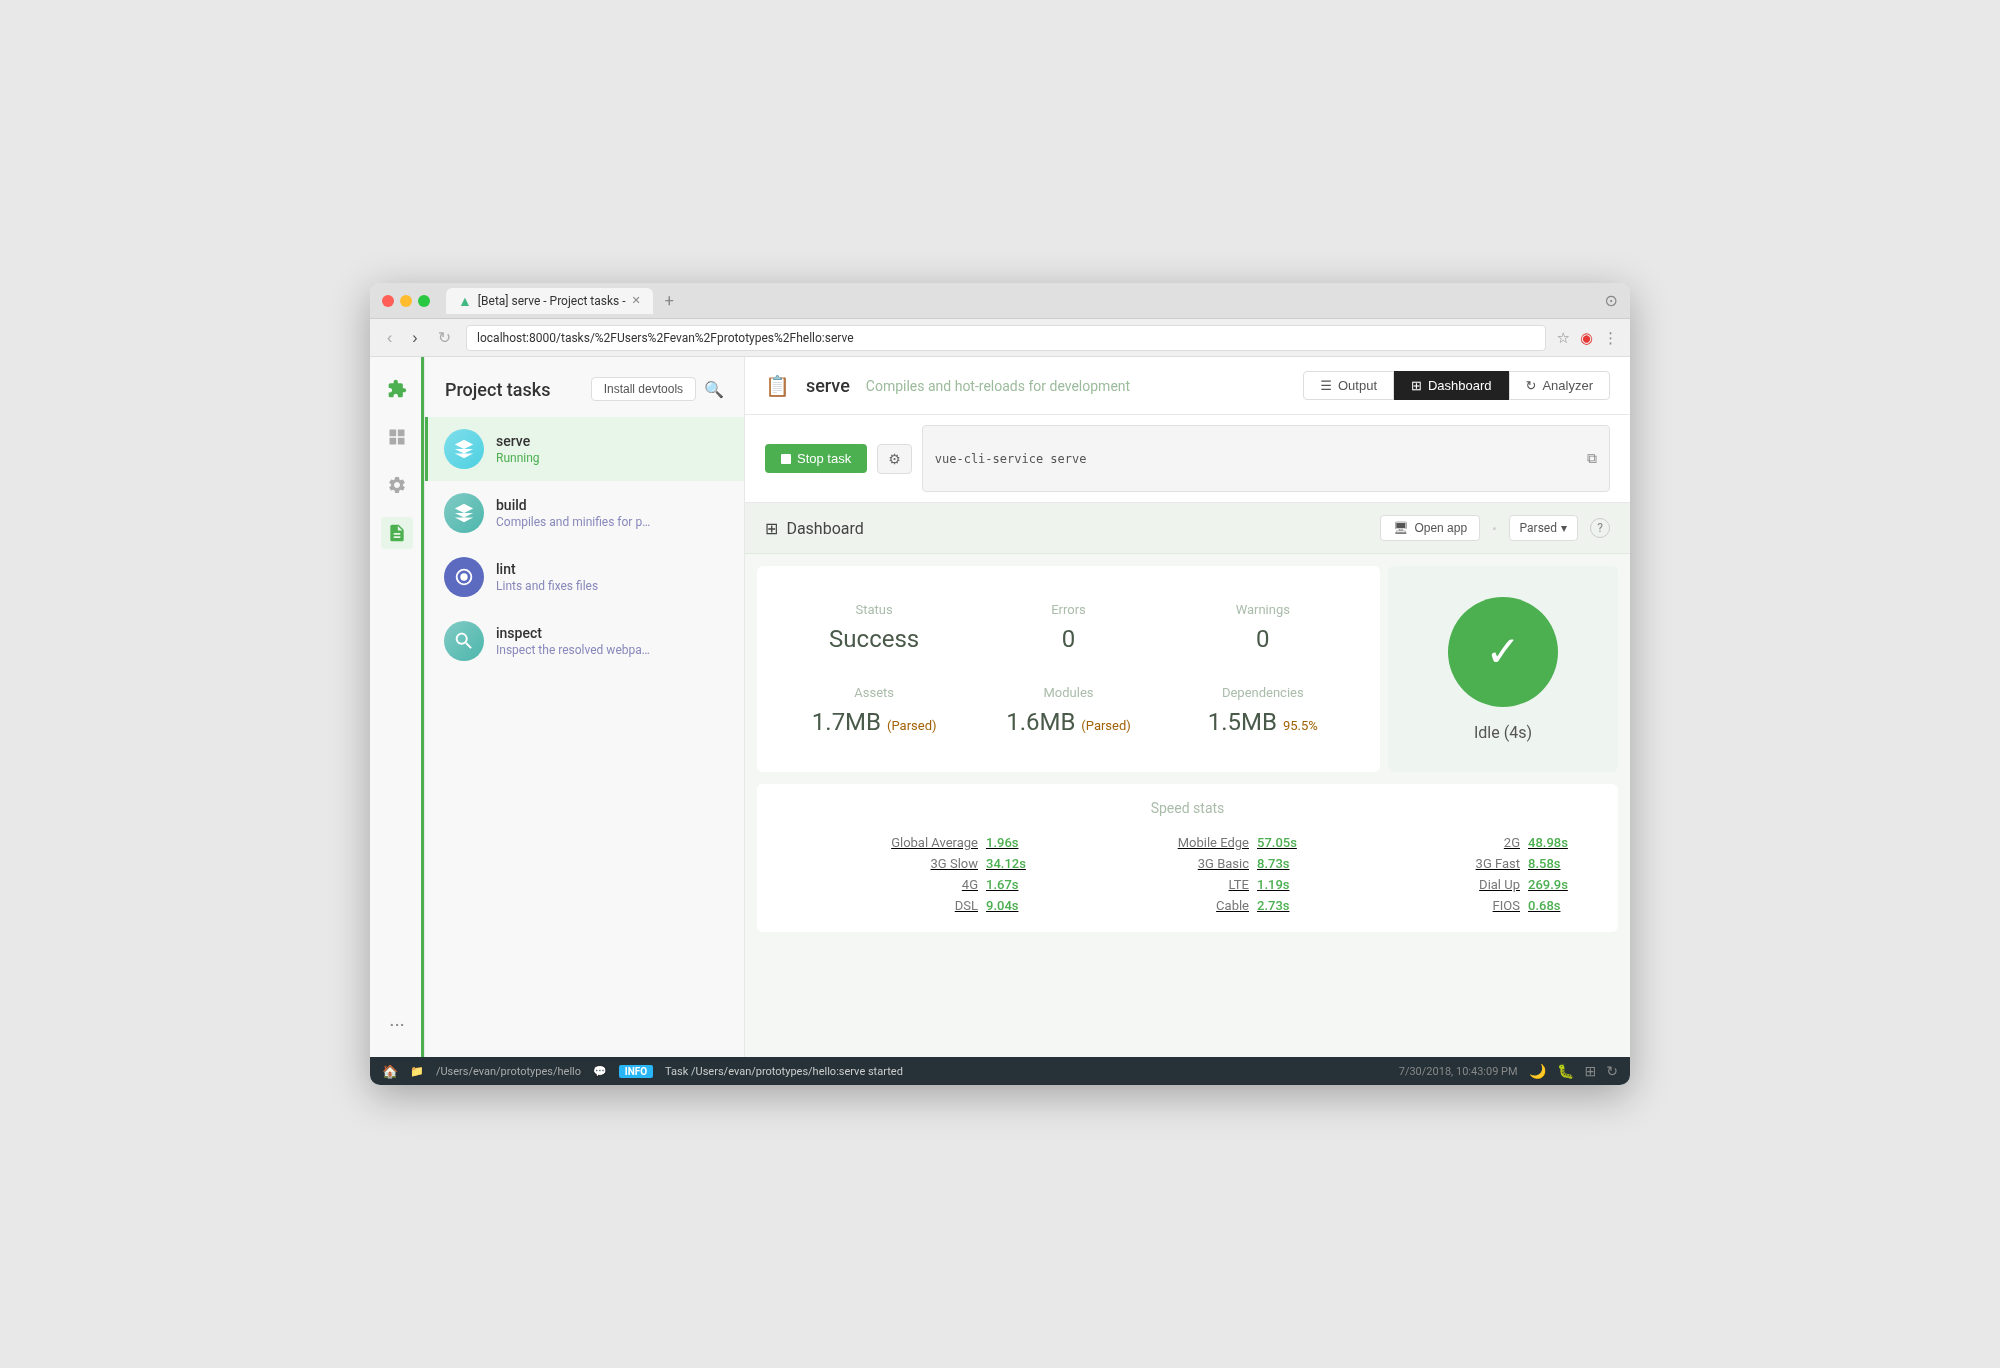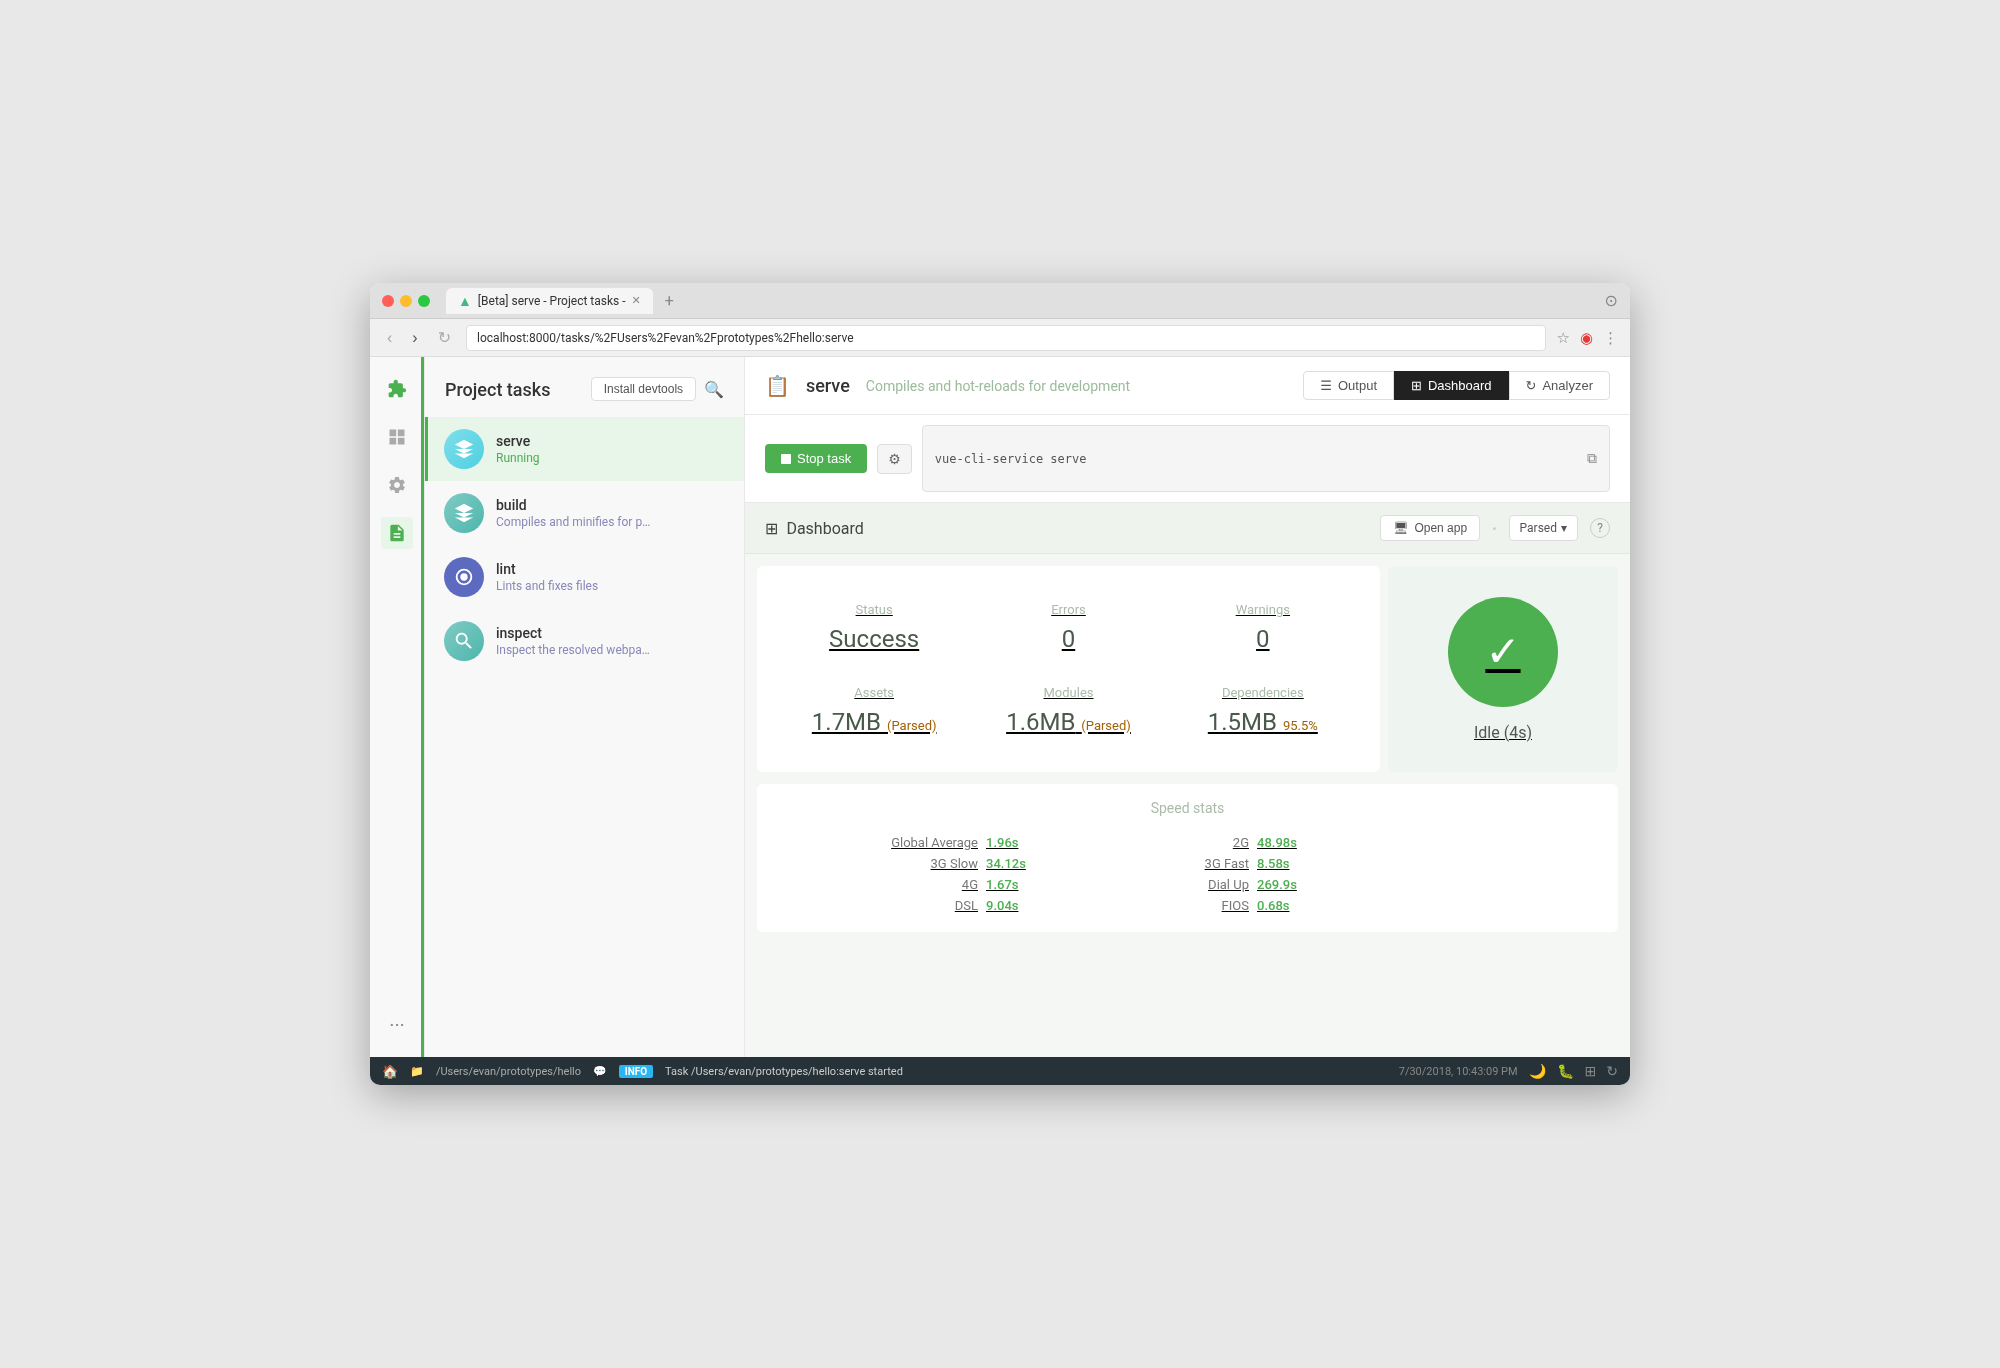--- a/index.html
+++ b/index.html
@@ -397,7 +397,6 @@
       display: flex;
       gap: 8px;
       padding: 12px;
-      text-decoration: underline;
     }
     .stats-card {
       flex: 1;

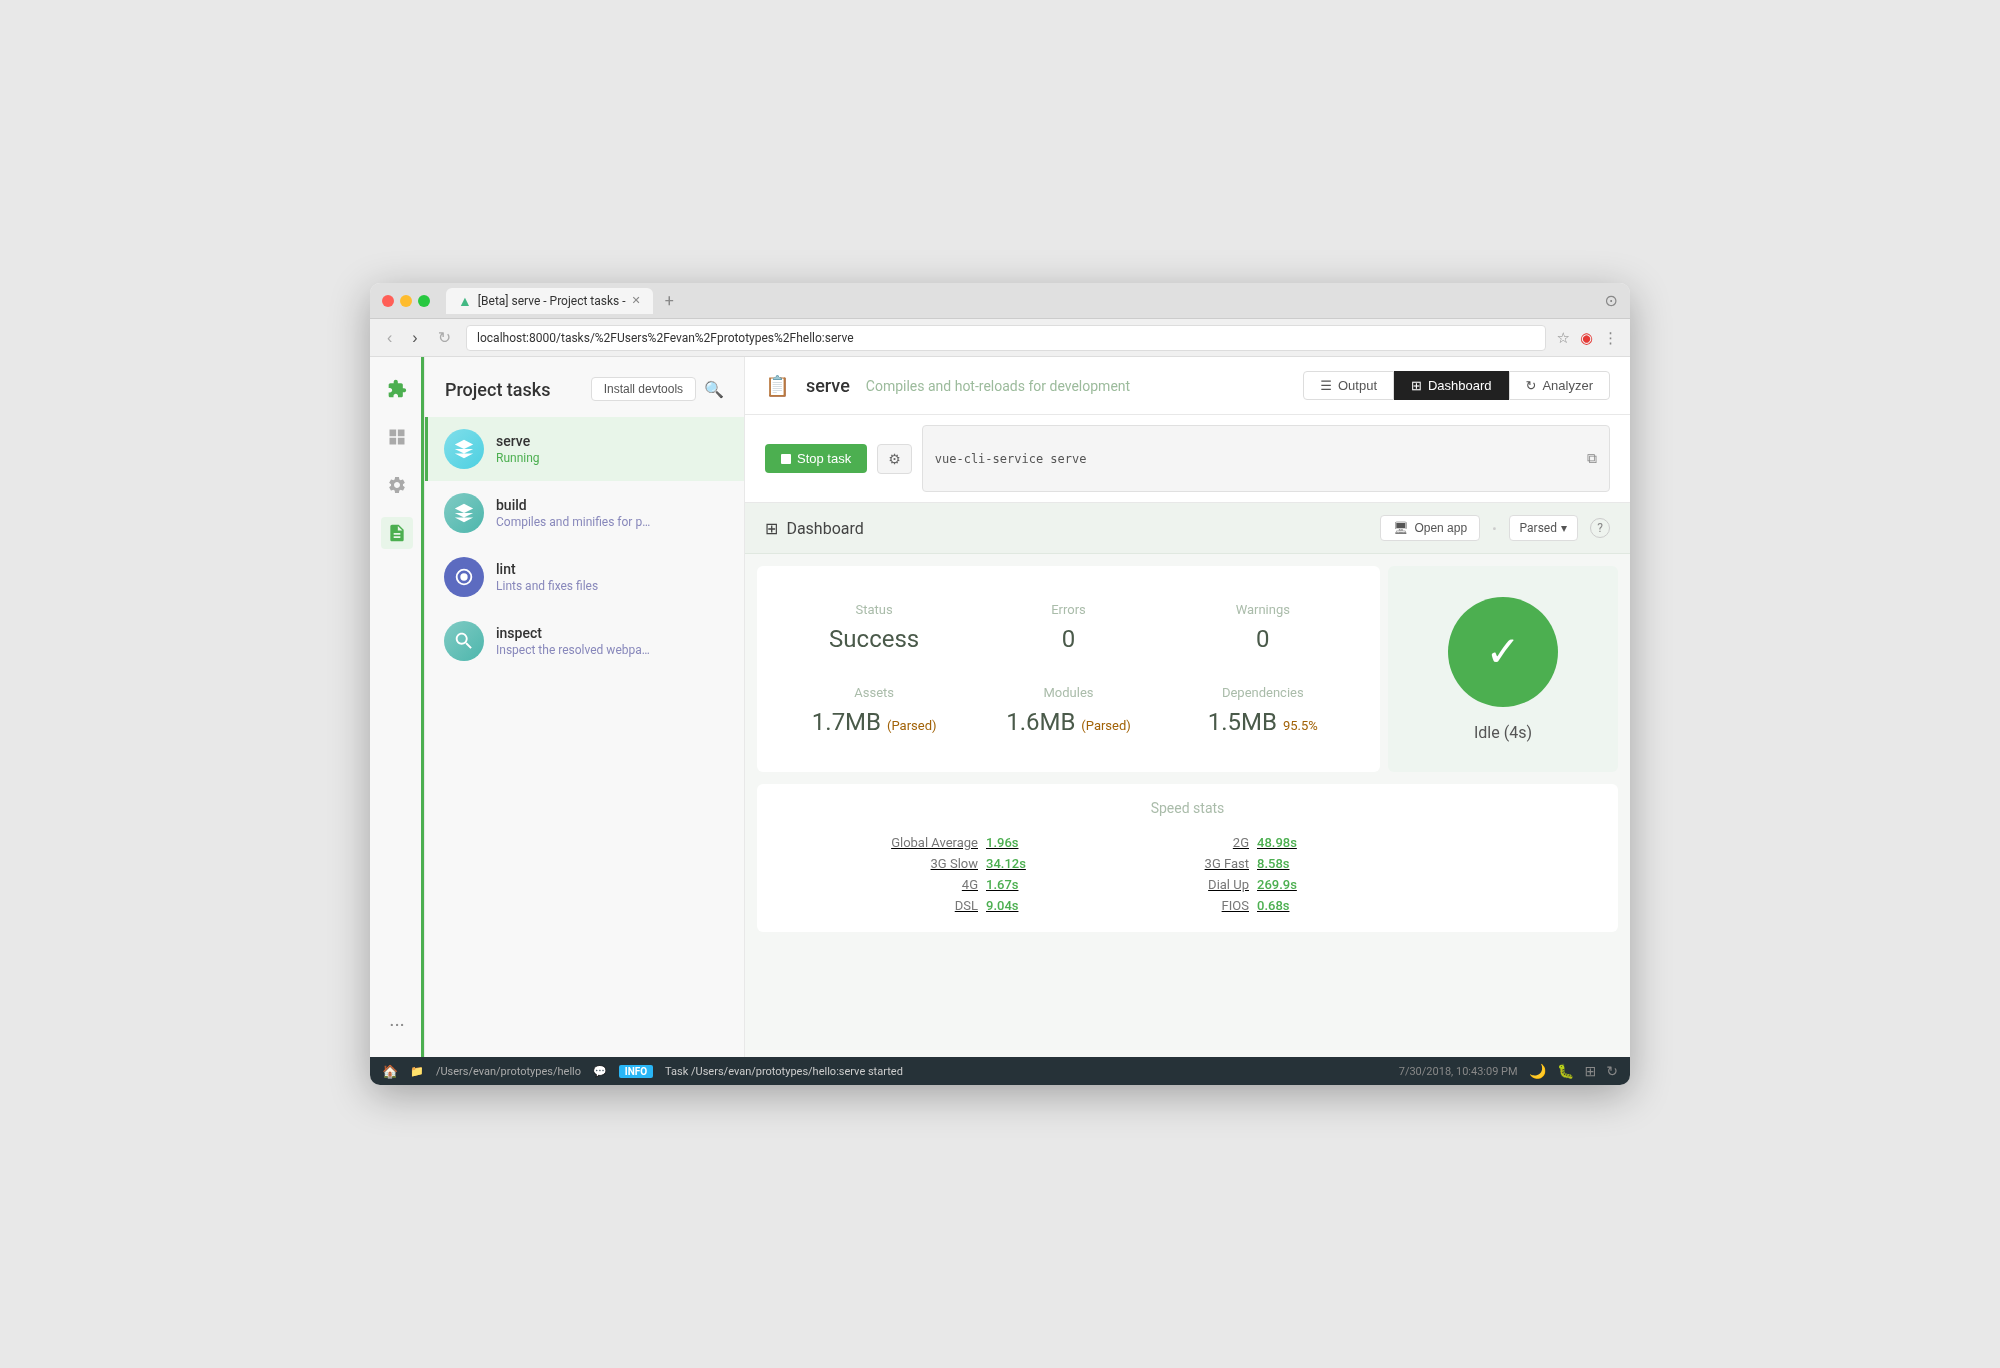--- a/index.html
+++ b/index.html
@@ -779,6 +779,24 @@
               </div>
             </div>
 
+            <div>
+              <div class="speed-row">
+                <span class="speed-label">Mobile Edge</span>
+                <span class="speed-value">57.05s</span>
+              </div>
+              <div class="speed-row">
+                <span class="speed-label">3G Basic</span>
+                <span class="speed-value">8.73s</span>
+              </div>
+              <div class="speed-row">
+                <span class="speed-label">LTE</span>
+                <span class="speed-value">1.19s</span>
+              </div>
+              <div class="speed-row">
+                <span class="speed-label">Cable</span>
+                <span class="speed-value">2.73s</span>
+              </div>
+            </div>
 
             <div>
               <div class="speed-row">

